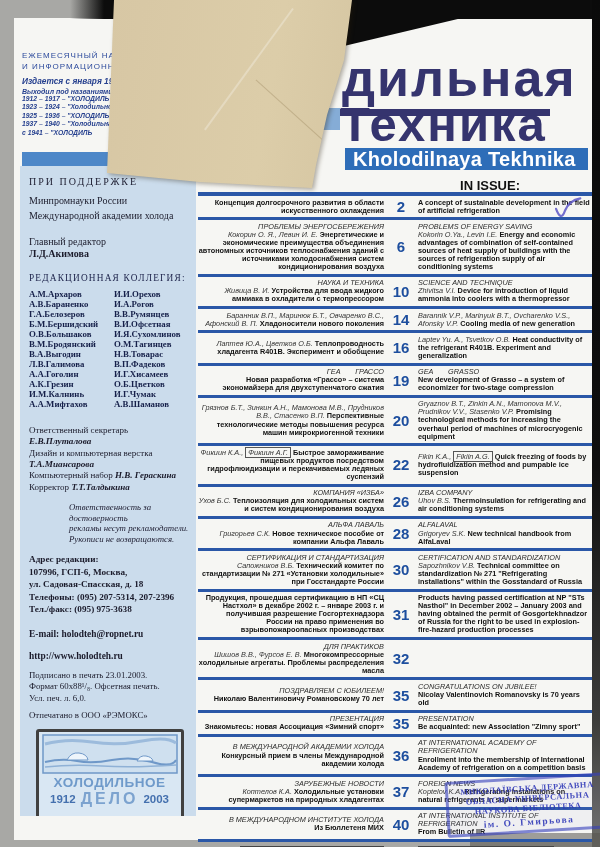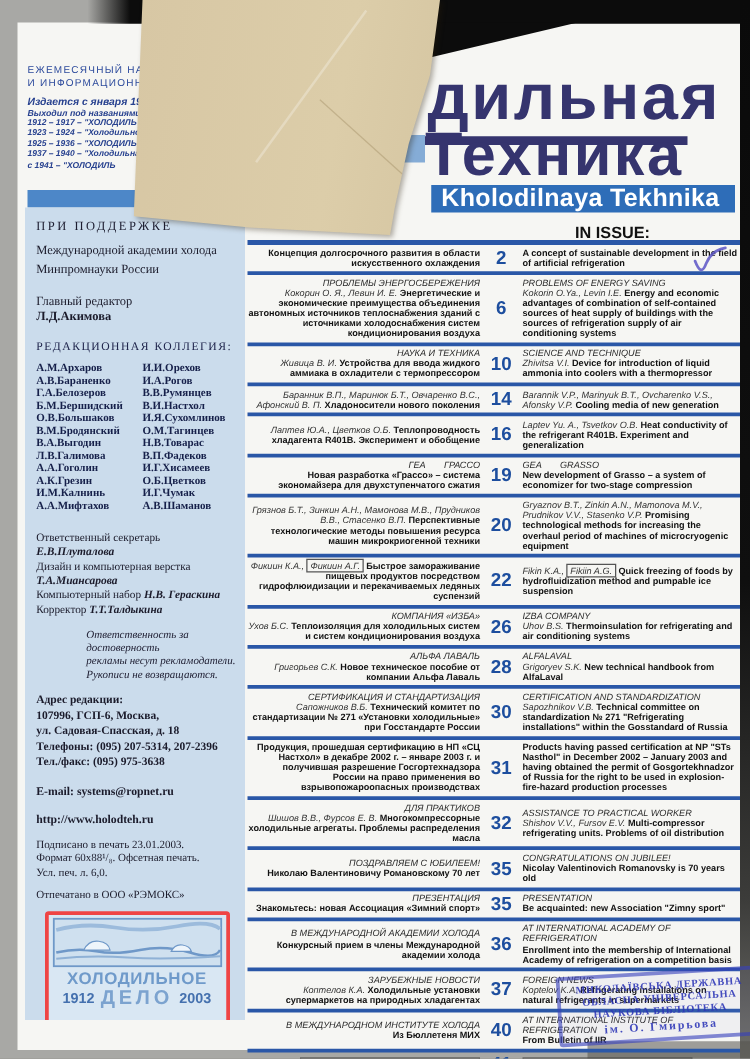--- a/index.html
+++ b/index.html
@@ -135,8 +135,8 @@
     <div class="panel-inner">
       <div class="support-label">ПРИ ПОДДЕРЖКЕ</div>
       <div class="support-lines" id="support-lines">
+          <div class="support-line">Минпромнауки России</div>
           <div class="support-line">Международной академии холода</div>
-          <div class="support-line">Минпромнауки России</div>
         </div>
       <div class="chief-label">Главный редактор</div>
       <div class="chief-name">Л.Д.Акимова</div>

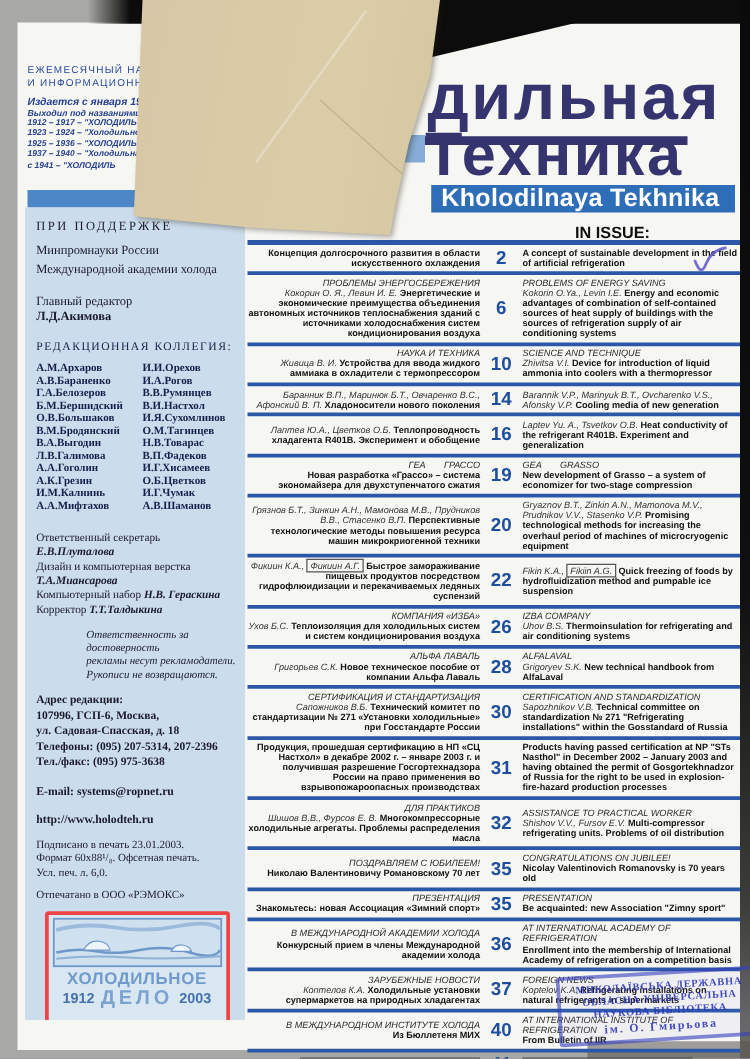--- a/index.html
+++ b/index.html
@@ -149,7 +149,7 @@
           <div class="bname">Г.А.Белозеров</div>
           <div class="bname">В.В.Румянцев</div>
           <div class="bname">Б.М.Бершидский</div>
-          <div class="bname">В.И.Настхол</div>
+          <div class="bname">В.И.Офсетная</div>
           <div class="bname">О.В.Большаков</div>
           <div class="bname">И.Я.Сухомлинов</div>
           <div class="bname">В.М.Бродянский</div>

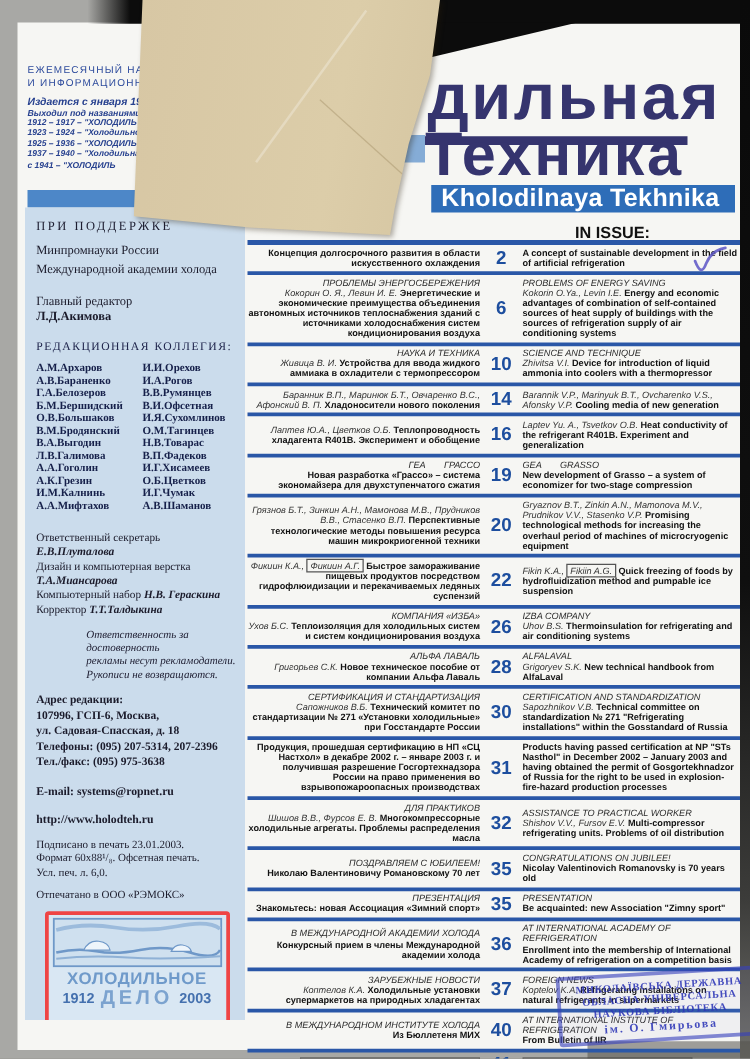--- a/index.html
+++ b/index.html
@@ -187,7 +187,7 @@
             <div class="addr-line">Тел./факс: (095) 975-3638</div>
           </div>
       </div>
-      <div class="email">E-mail: systems@ropnet.ru</div>
+      <div class="email">E-mail: holodteh@ropnet.ru</div>
       <div class="website">http://www.holodteh.ru</div>
       <div class="print-lines" id="print-lines">
           <div class="print-line">Подписано в печать 23.01.2003.</div>

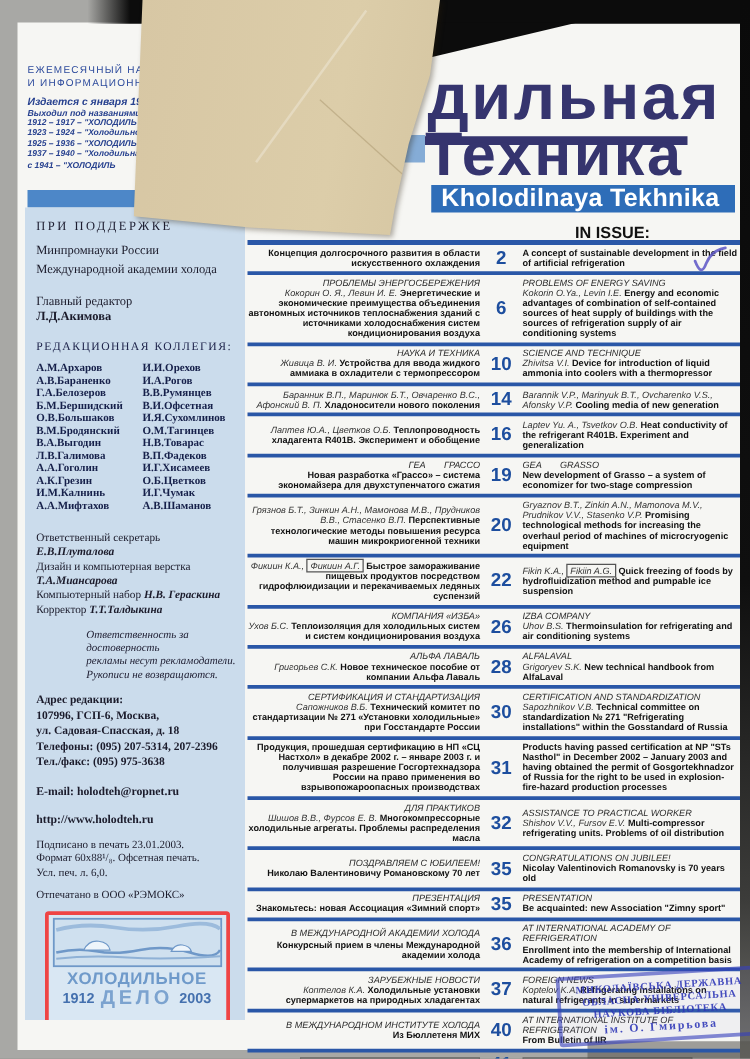--- a/index.html
+++ b/index.html
@@ -365,10 +365,6 @@
           <div class="rtext"><span class="auth">Шишов В.В., Фурсов Е. В.</span> <span class="btl">Многокомпрессорные холодильные агрегаты. Проблемы распределения масла</span></div>
         </div>
         <div class="pnum">32</div>
-        <div class="en-col">
-          <div class="sec">ASSISTANCE TO PRACTICAL WORKER</div>
-          <div class="rtext"><span class="auth">Shishov V.V., Fursov E.V.</span> <span class="btl">Multi-compressor refrigerating units. Problems of oil distribution</span></div>
-        </div>
       </div>
       <div class="rule" style="height: 3px;"></div>
       <div class="toc-row">

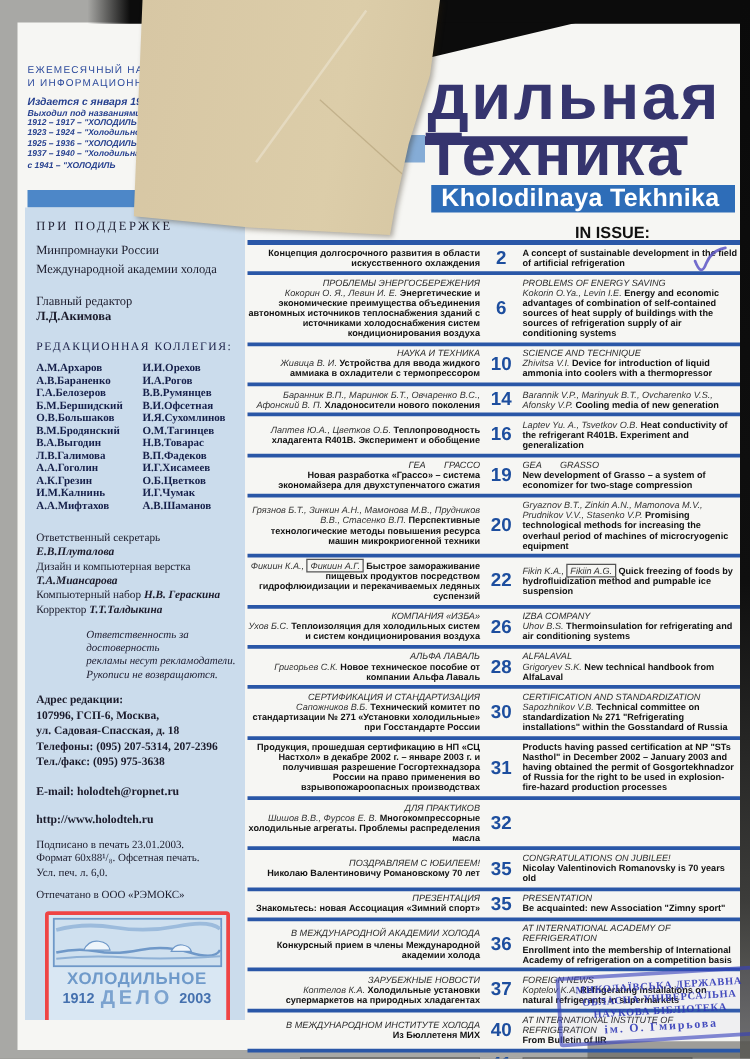--- a/index.html
+++ b/index.html
@@ -50,7 +50,7 @@
   .print-lines{margin-top:9px;}
   .print-line{font-size:8.8px;line-height:11.5px;}
   .printedby{font-size:8.8px;margin-top:6px;}
-  .logo{margin:9px auto 0;width:142px;height:92px;background:#d9e7f3;border:3px solid #ef4444;
+  .logo{margin:9px auto 0;width:142px;height:92px;background:#d9e7f3;border:3px solid #404040;
         border-radius:3px;overflow:hidden;}
   .logo-t1{text-align:center;font-family:"Liberation Sans",sans-serif;font-weight:bold;
            font-size:13.5px;letter-spacing:.5px;color:#6f9aca;margin-top:1px;}

